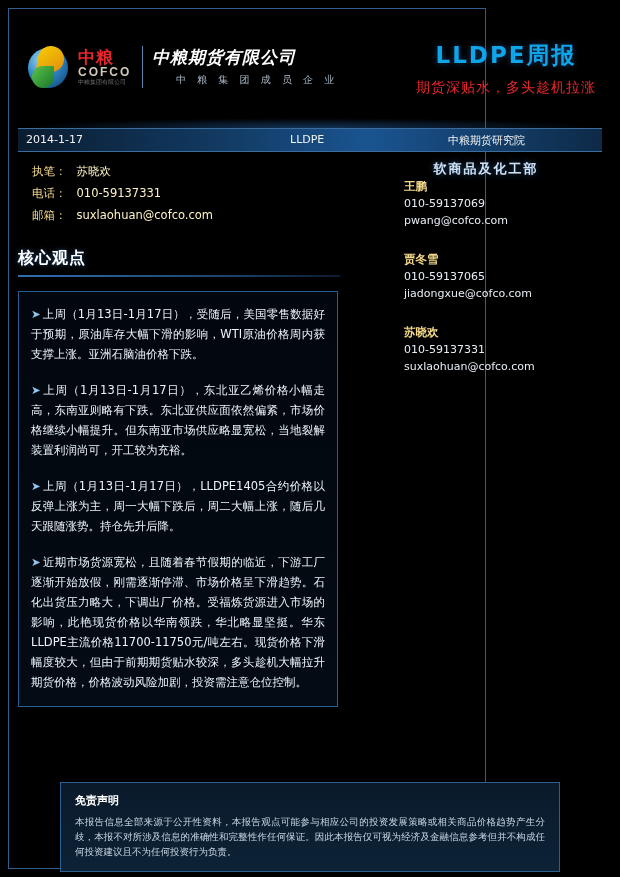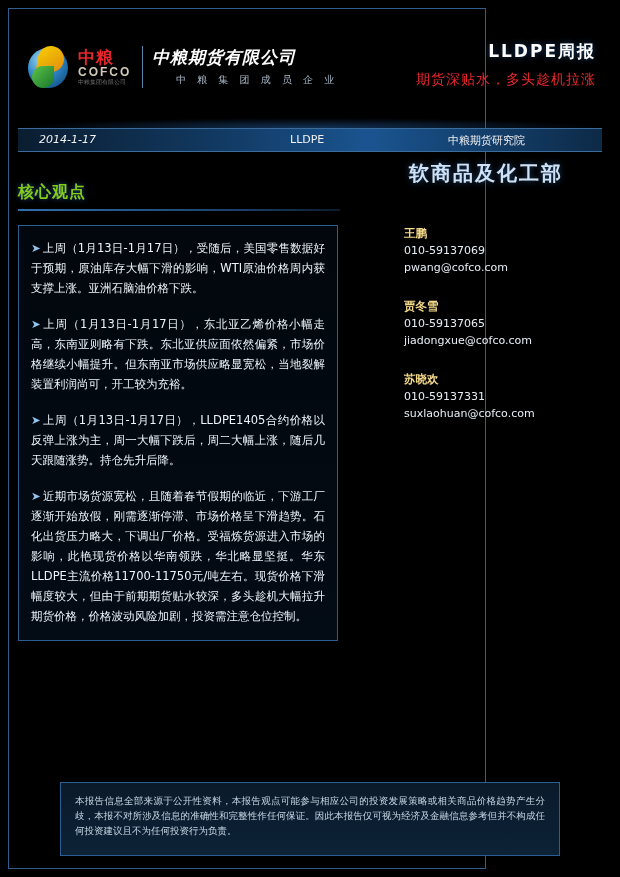--- a/index.html
+++ b/index.html
@@ -130,12 +130,13 @@
     text-align: right;
   }
   .report-title {
-    color: #ffffff;
-    font-size: 17px;
+    color: #0ea5e9;
+    font-size: 23px;
     font-weight: bold;
     letter-spacing: 2px;
     font-family: "DejaVu Sans", sans-serif;
     text-shadow: 0 0 6px rgba(40,110,190,0.55);
+    text-align: center;
   }
   .report-sub {
     color: #e8272c;

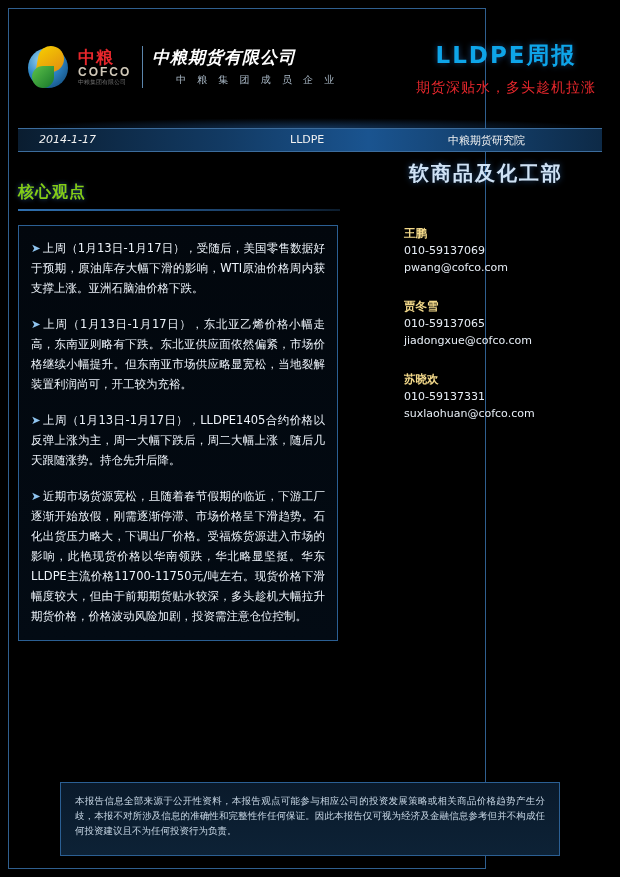--- a/index.html
+++ b/index.html
@@ -165,7 +165,7 @@
     top: 4px;
     white-space: nowrap;
   }
-  .meta-date { left: 21px; font-style: italic; }
+  .meta-date { left: 8px; }
   .meta-mid { left: 272px; }
   .meta-right { left: 430px; }
 

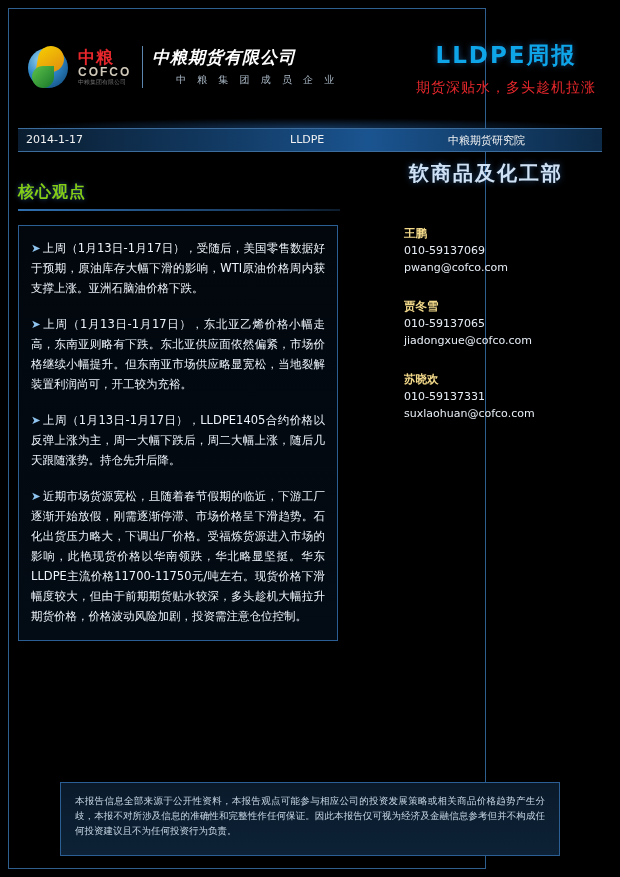--- a/index.html
+++ b/index.html
@@ -332,6 +332,17 @@
   </div>
 
   <div class="left-col">
+    <div class="author-block">
+      <div class="row">
+        <span class="lbl">执笔：</span><span class="val">苏晓欢</span>
+      </div>
+      <div class="row">
+        <span class="lbl">电话：</span><span class="val">010-59137331</span>
+      </div>
+      <div class="row">
+        <span class="lbl">邮箱：</span><span class="val">suxlaohuan@cofco.com</span>
+      </div>
+    </div>
 
     <div class="section-head">核心观点</div>
     <div class="section-rule"></div>

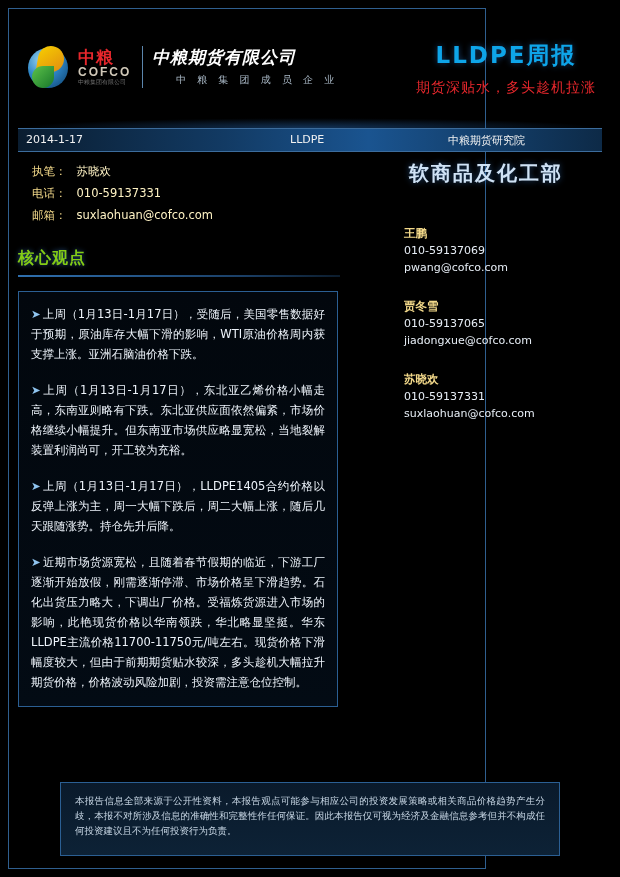--- a/index.html
+++ b/index.html
@@ -232,7 +232,7 @@
   .dept-title {
     text-align: center;
     color: #cfe2f5;
-    font-size: 20px;
+    font-size: 13px;
     font-weight: bold;
     letter-spacing: 2px;
     font-family: "DejaVu Sans", sans-serif;

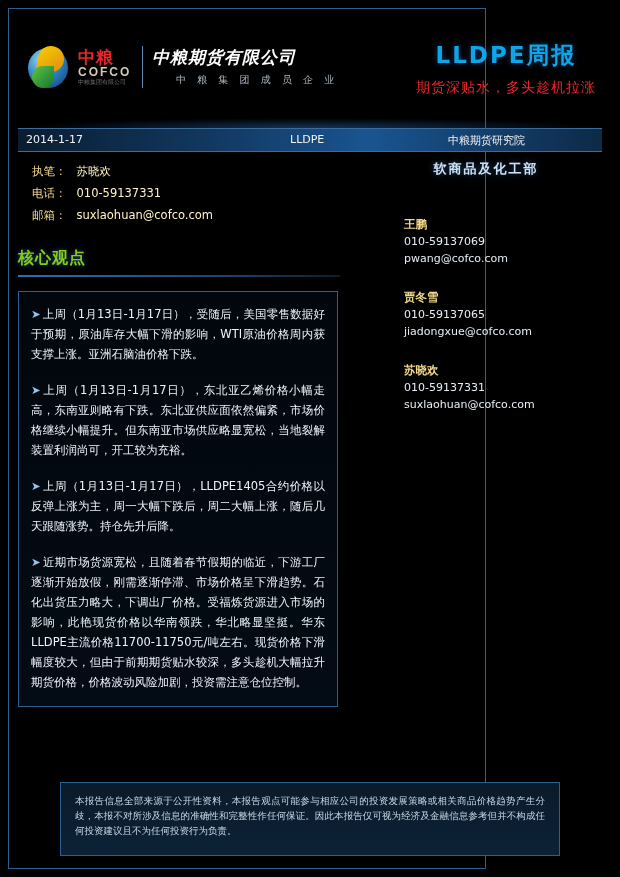--- a/index.html
+++ b/index.html
@@ -239,7 +239,6 @@
     text-shadow: 0 0 6px rgba(60,130,210,0.55);
   }
   .contacts {
-    margin-top: 38px;
     margin-left: 34px;
   }
   .contact {

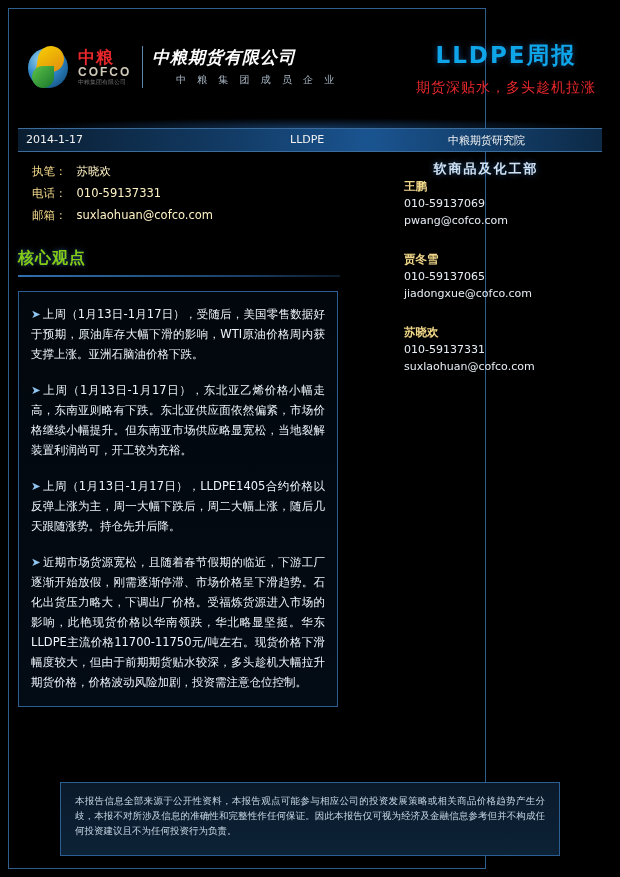--- a/index.html
+++ b/index.html
@@ -189,7 +189,7 @@
 
   .section-head {
     margin-top: 22px;
-    color: #84cc16;
+    color: #ffffff;
     font-size: 16px;
     font-weight: bold;
     letter-spacing: 1px;

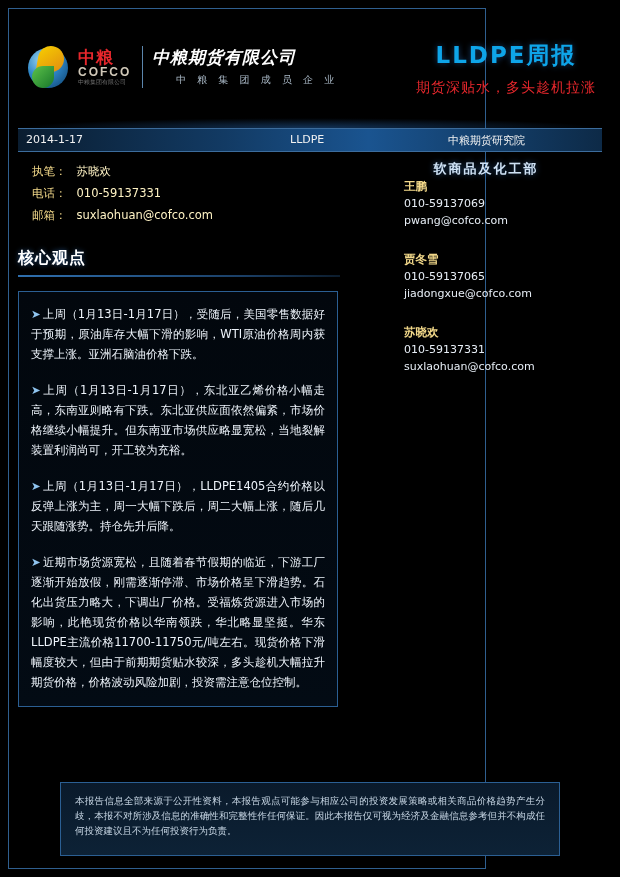--- a/index.html
+++ b/index.html
@@ -376,6 +376,7 @@
   </div>
 
   <div class="disclaimer">
+    <div class="disclaimer-title">免责声明</div>
     <div class="disclaimer-body">本报告信息全部来源于公开性资料，本报告观点可能参与相应公司的投资发展策略或相关商品价格趋势产生分歧，本报不对所涉及信息的准确性和完整性作任何保证。因此本报告仅可视为经济及金融信息参考但并不构成任何投资建议且不为任何投资行为负责。</div>
   </div>
 </div>

